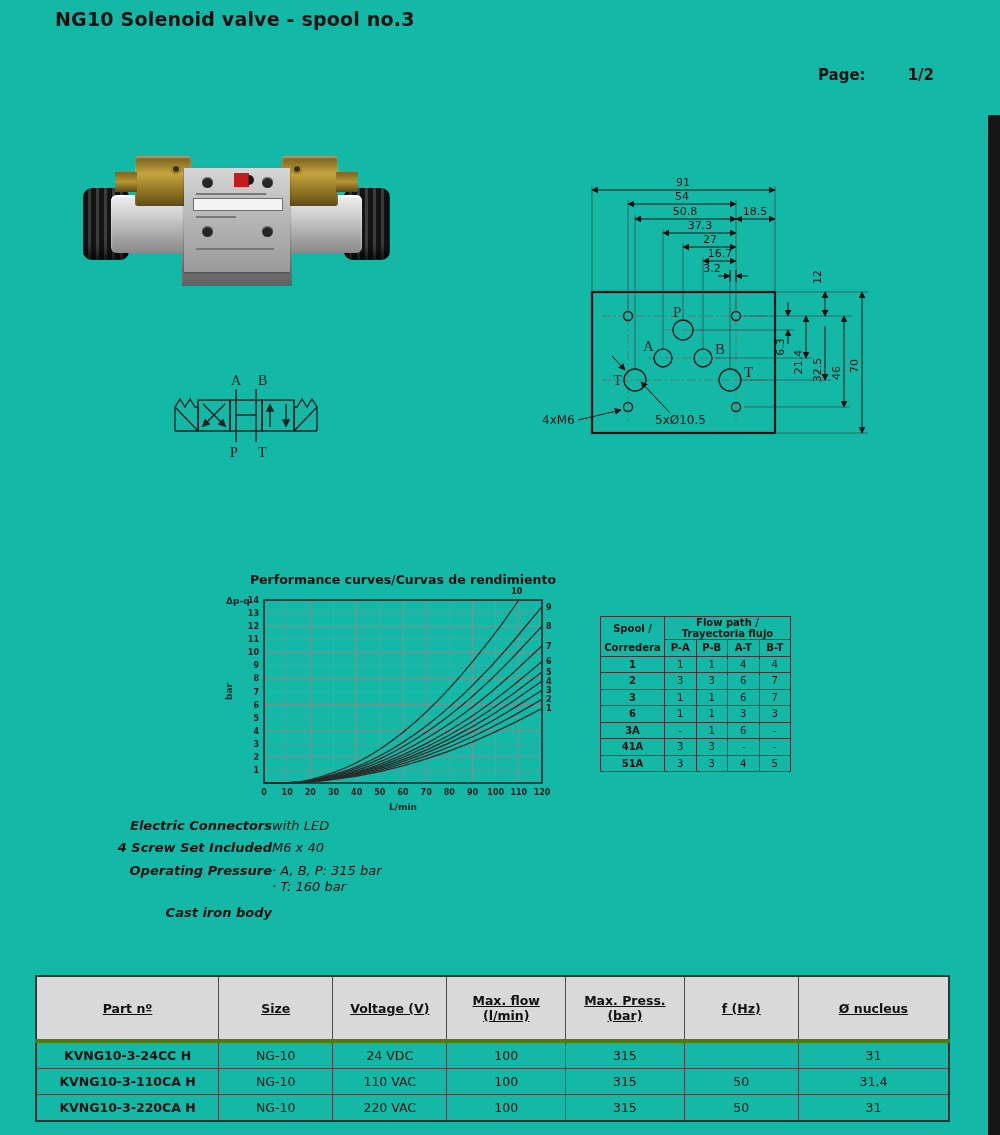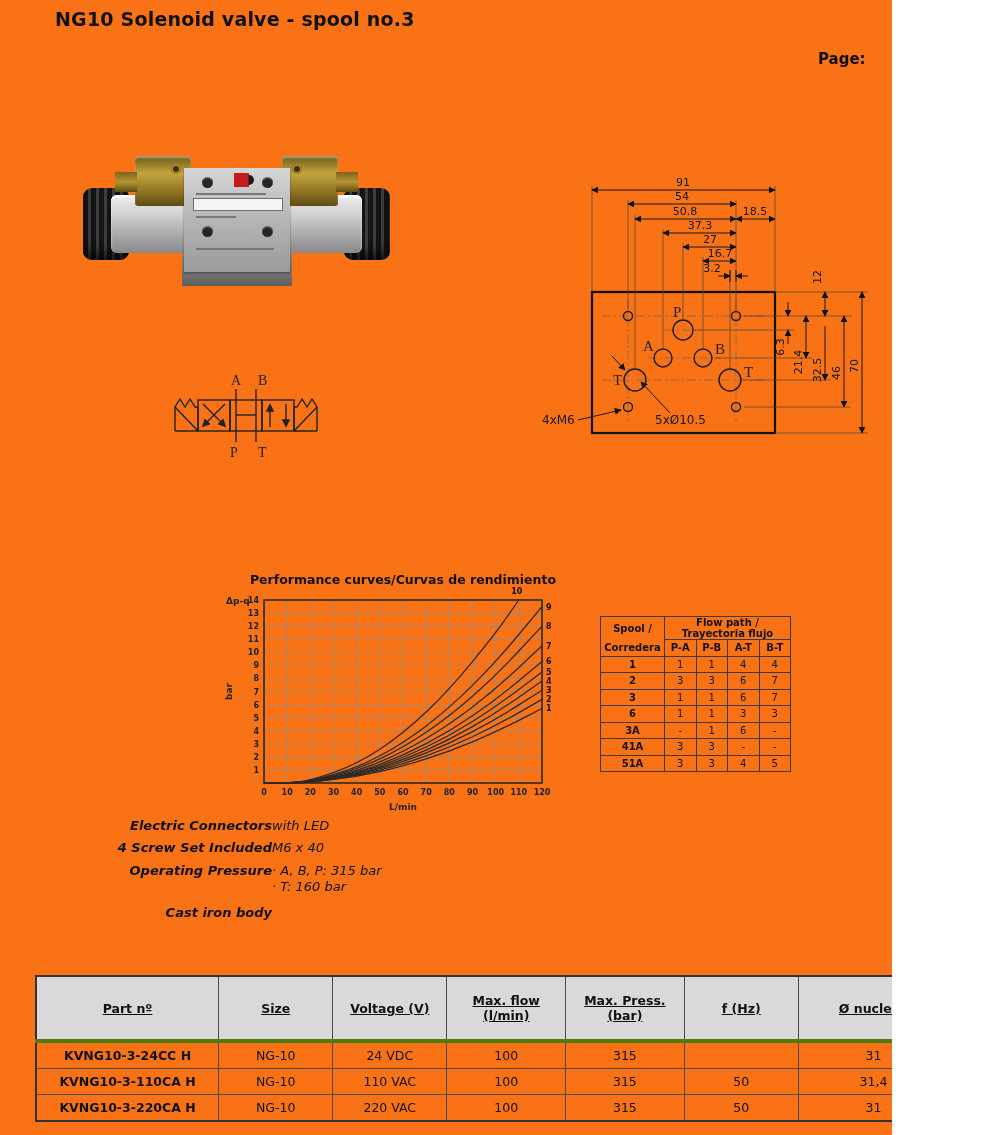--- a/index.html
+++ b/index.html
@@ -3,7 +3,7 @@
 <meta charset="utf-8">
 <style>
   html,body{margin:0;padding:0;background:#fff;}
-  #page{position:relative;width:892px;height:1135px;background:#f97316;overflow:hidden;
+  #page{position:relative;width:1000px;height:1135px;background:#14b8a6;overflow:hidden;
         font-family:"DejaVu Sans","Liberation Sans",sans-serif;color:#111;}
   .abs{position:absolute;}
 

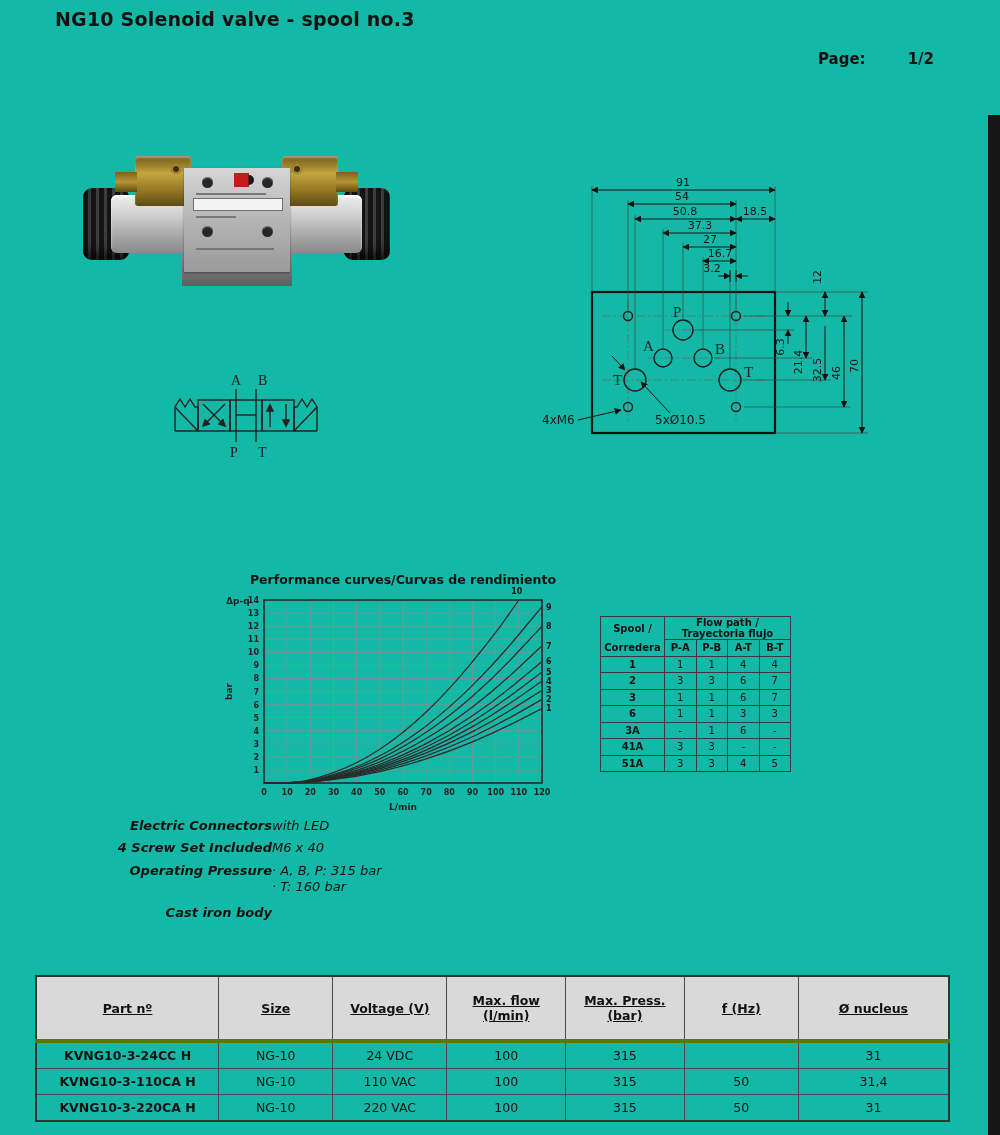--- a/index.html
+++ b/index.html
@@ -9,7 +9,7 @@
 
   
   .doc-title{left:55px;top:8px;font-size:19px;font-weight:bold;letter-spacing:.2px;}
-  .page-ind{left:818px;top:50px;font-size:15px;font-weight:bold;display:flex;gap:42px;}
+  .page-ind{left:818px;top:66px;font-size:15px;font-weight:bold;display:flex;gap:42px;}
 
   
   .edge-strip{left:988px;top:115px;width:12px;height:1020px;background:#161616;}

